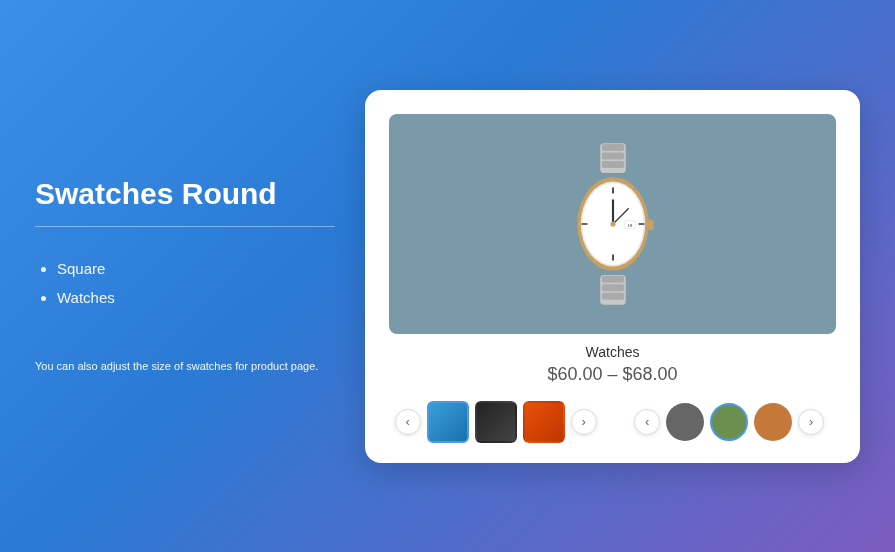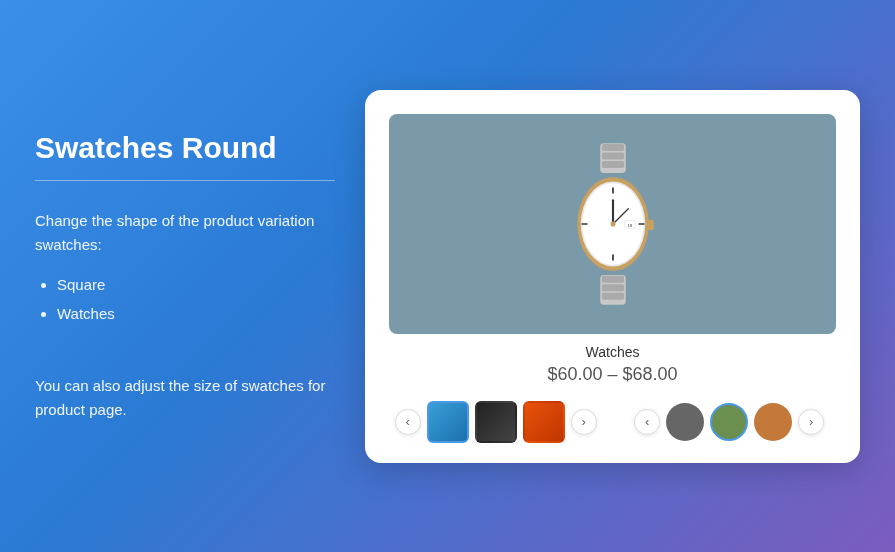--- a/index.html
+++ b/index.html
@@ -209,7 +209,6 @@
   <div class="left-panel">
     <h1 class="title">Swatches Round</h1>
     <hr class="divider">
-    <p class="description">Change the shape of the product variation swatches:</p>
     <ul class="bullet-list">
       <li>Square</li>
       <li>Watches</li>

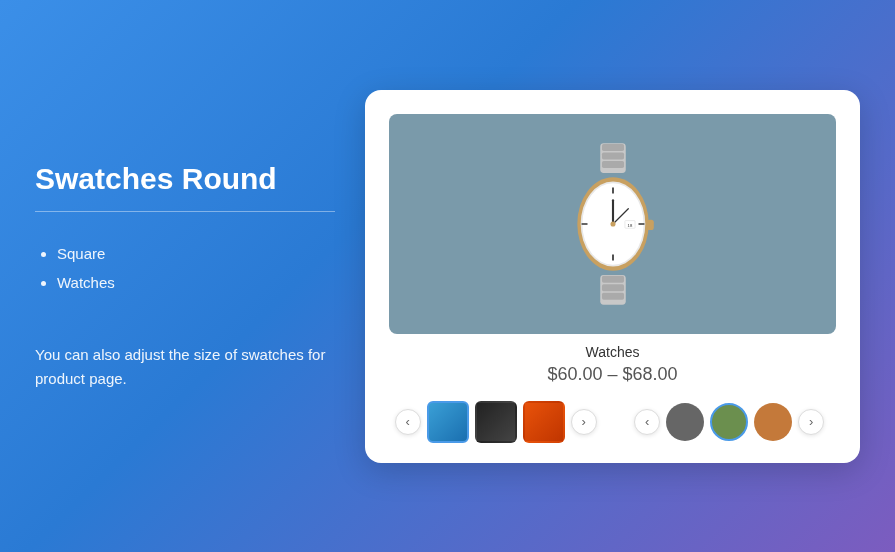--- a/index.html
+++ b/index.html
@@ -62,7 +62,7 @@
     }
 
     .note-text {
-      font-size: 15px;
+      font-size: 11px;
       color: rgba(255,255,255,0.92);
       line-height: 1.6;
       margin-top: 46px;

